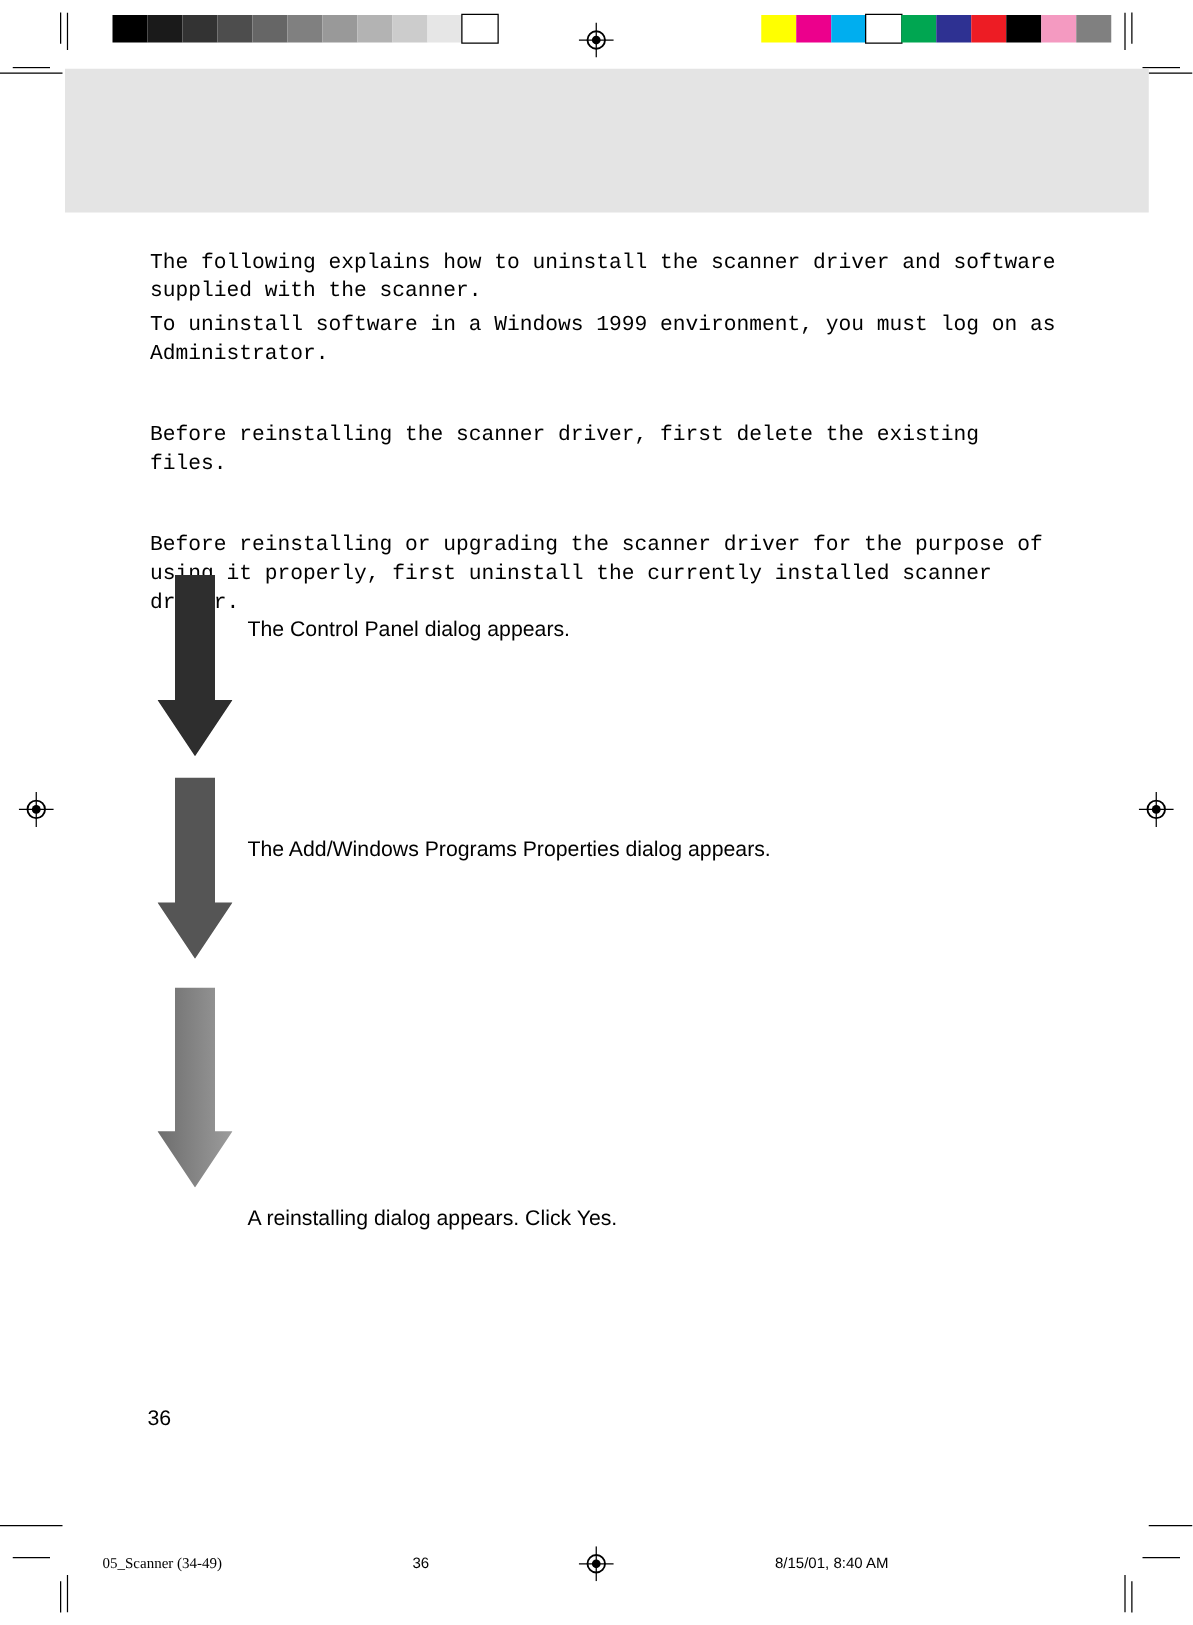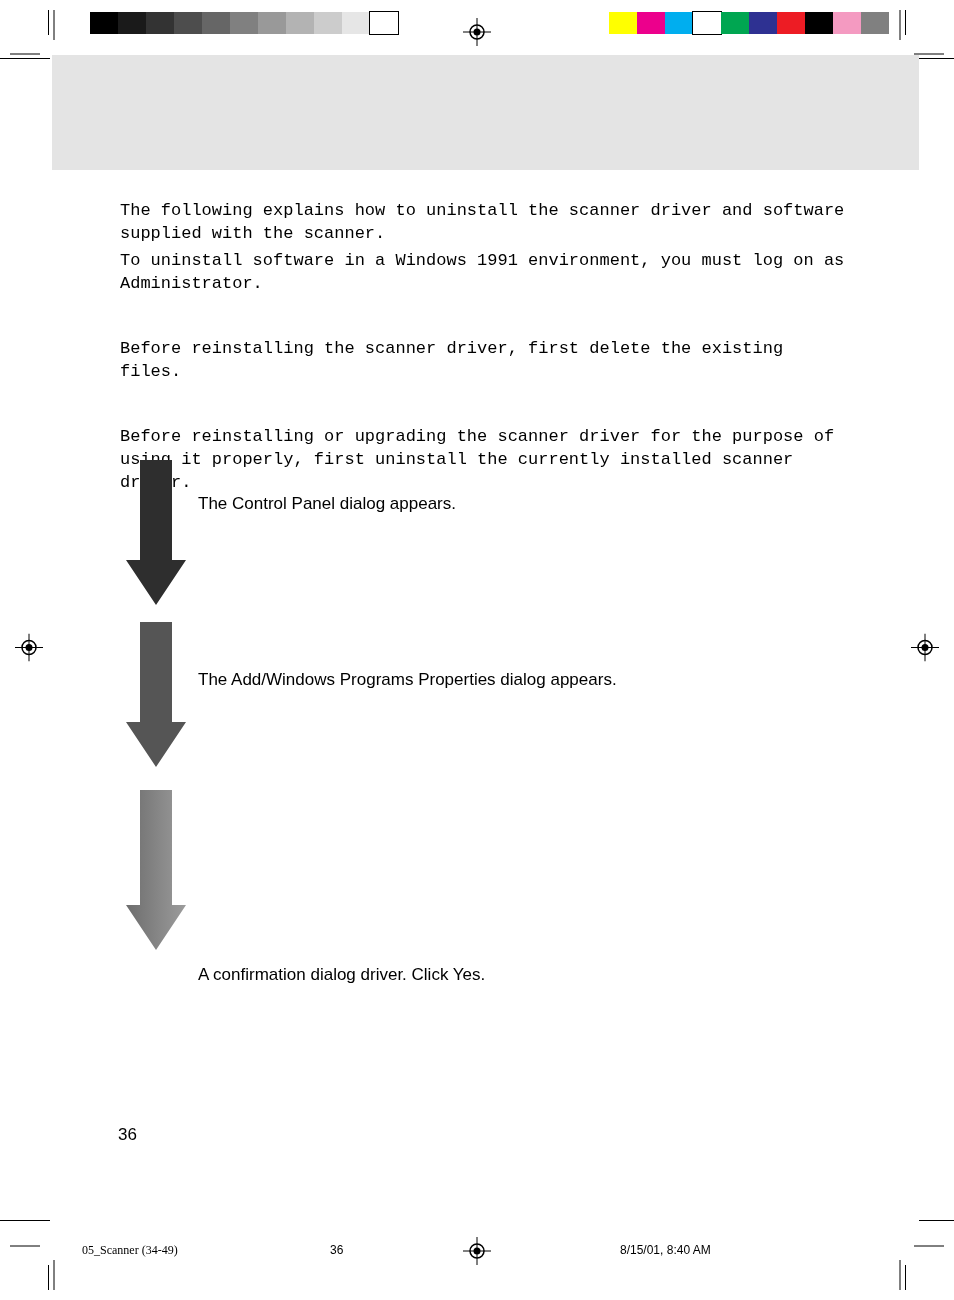--- a/index.html
+++ b/index.html
@@ -141,7 +141,7 @@
 
 <div class="content">
   <div class="para">The following explains how to uninstall the scanner driver and software supplied with the scanner.</div>
-  <div class="para" style="margin-top:-14px">To uninstall software in a Windows 1991 environment, you must log on as Administrator.</div>
+  <div class="para" style="margin-top:-14px">To uninstall software in a Windows 1999 environment, you must log on as Administrator.</div>
   <div class="para section-gap">Before reinstalling the scanner driver, first delete the existing files.</div>
   <div class="para section-gap">Before reinstalling or upgrading the scanner driver for the purpose of using it properly, first uninstall the currently installed scanner driver.</div>
 </div>

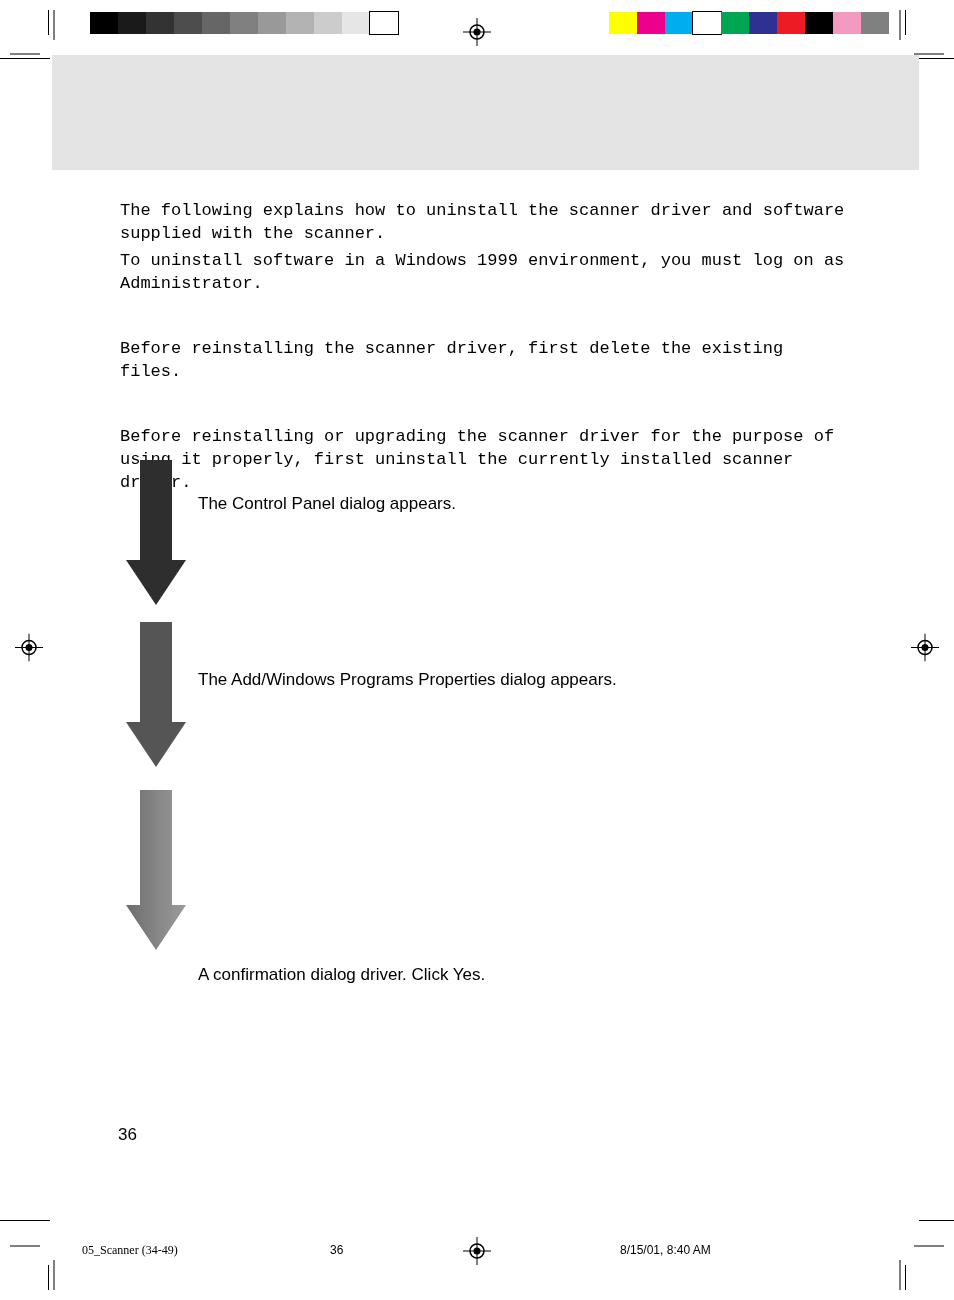--- a/index.html
+++ b/index.html
@@ -164,7 +164,7 @@
 
 <div class="step-note" style="top:494px">The Control Panel dialog appears.</div>
 <div class="step-note" style="top:670px">The Add/Windows Programs Properties dialog appears.</div>
-<div class="step-note" style="top:965px">A confirmation dialog driver. Click Yes.</div>
+<div class="step-note" style="top:965px">A reinstalling dialog appears. Click Yes.</div>
 
 <div class="page-num">36</div>
 

